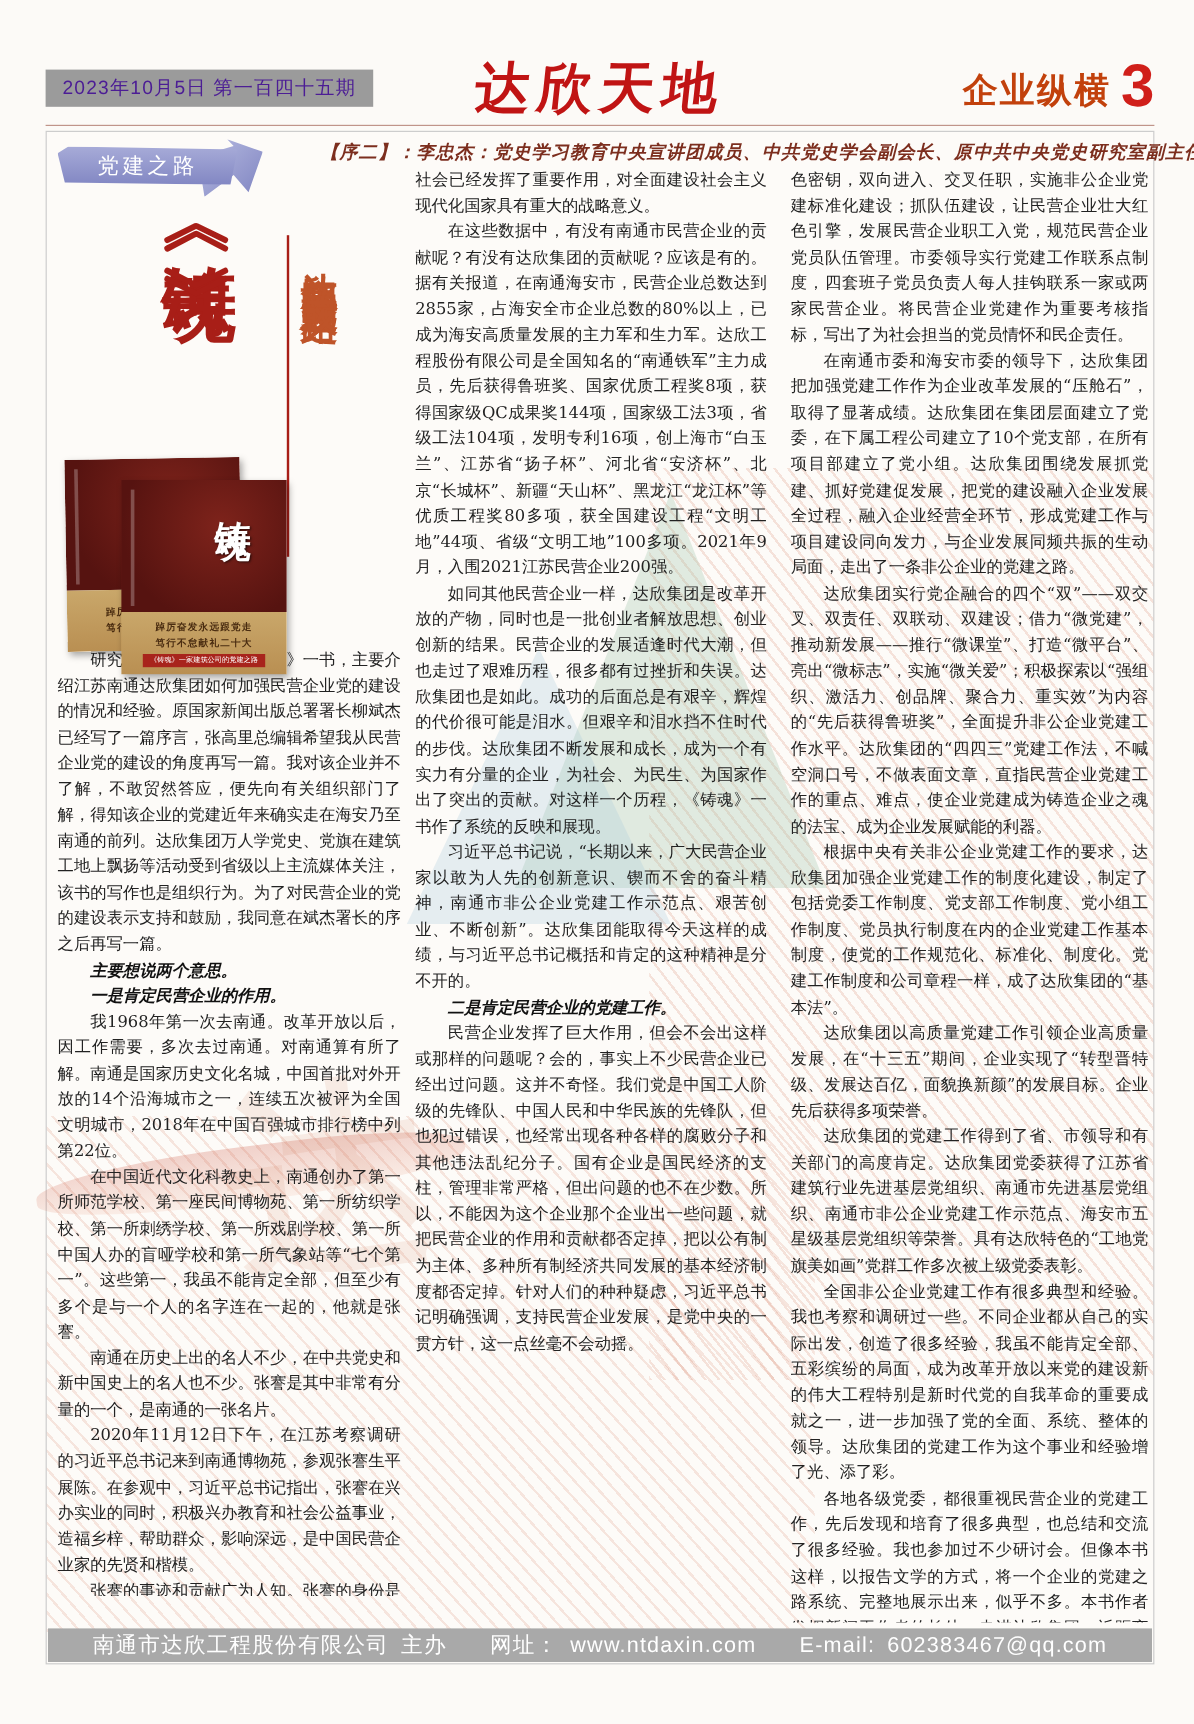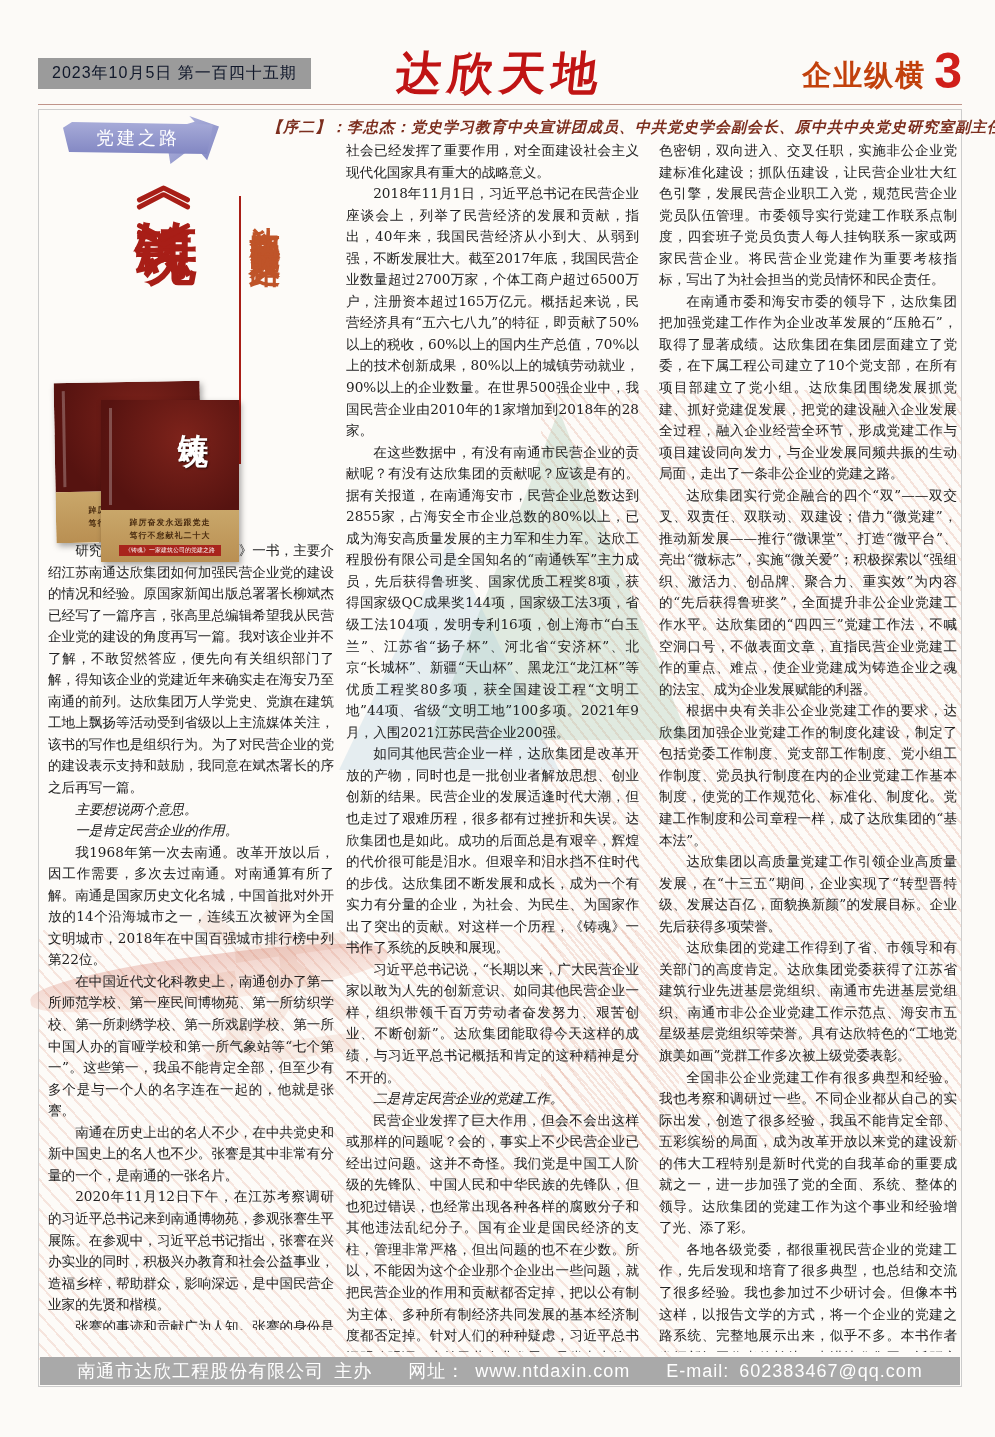--- a/index.html
+++ b/index.html
@@ -12,7 +12,7 @@
   
   .header{position:absolute;left:38px;top:45px;width:924px;height:58px;}
   .date-box{
-    position:absolute;left:0;top:13px;background:#9b9b9b;color:#0f172a;
+    position:absolute;left:0;top:13px;background:#9b9b9b;color:#4c1d95;
     font-family:"Liberation Sans",sans-serif;font-size:16px;
     padding:5px 14px;letter-spacing:1px;
   }

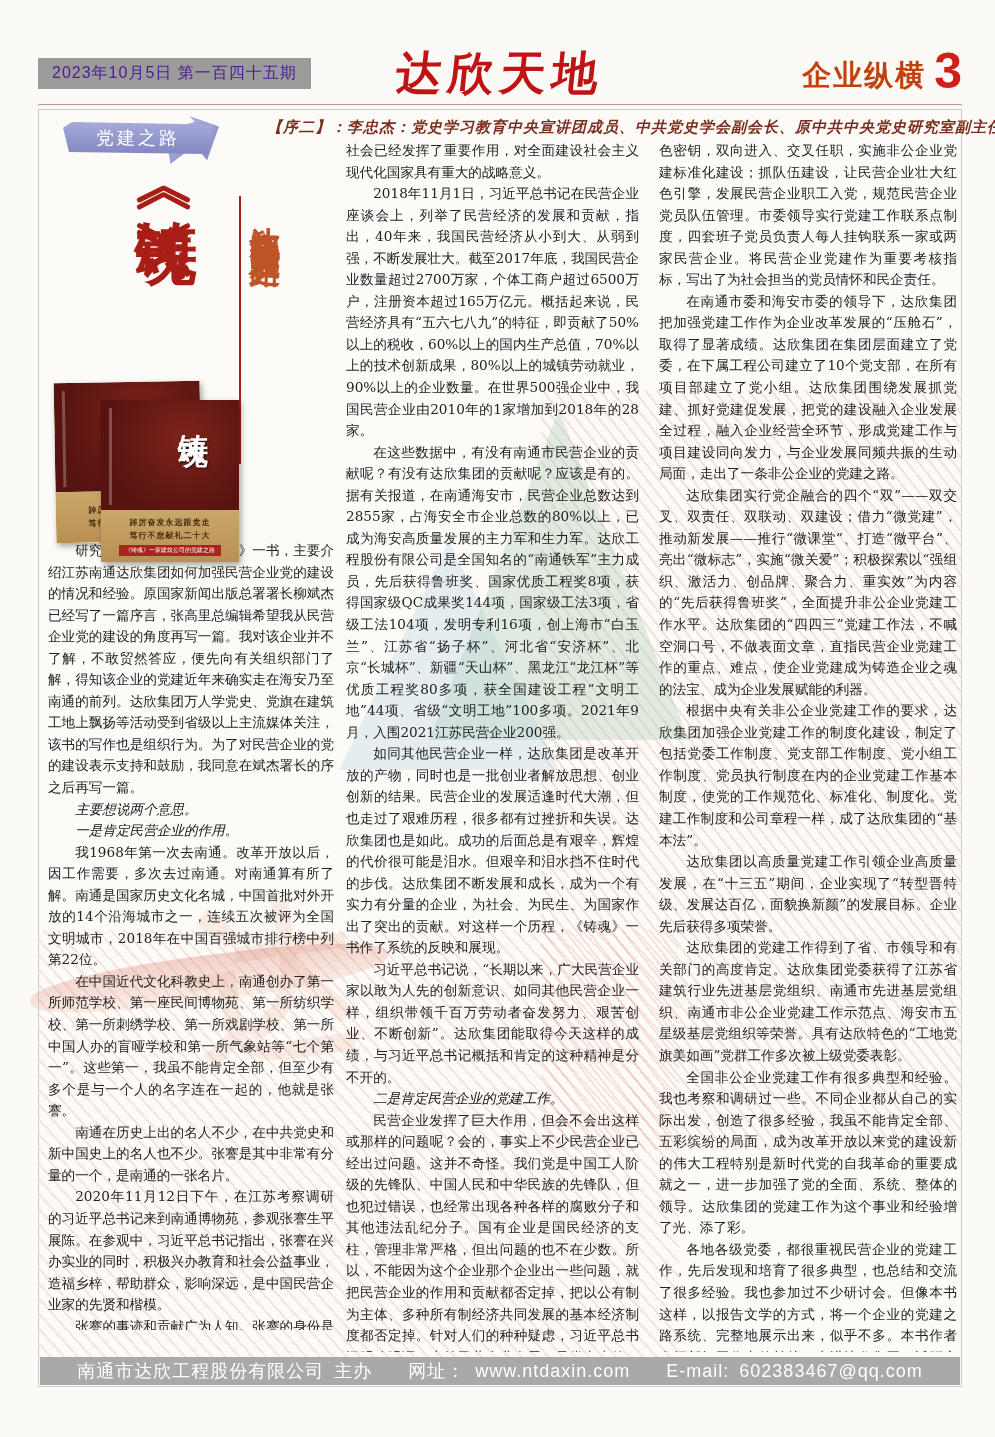--- a/index.html
+++ b/index.html
@@ -48,7 +48,7 @@
   
   .badge{position:absolute;left:8px;top:6px;width:172px;height:48px;z-index:3;}
   .badge-body{
-    position:absolute;left:16px;top:6px;width:150px;height:32px;
+    position:absolute;left:1px;top:6px;width:150px;height:32px;
     background:linear-gradient(180deg,#a7abd8,#8287c3);
     clip-path:polygon(0 18%,6% 0,100% 8%,96% 100%,4% 94%);
     display:flex;align-items:center;justify-content:center;

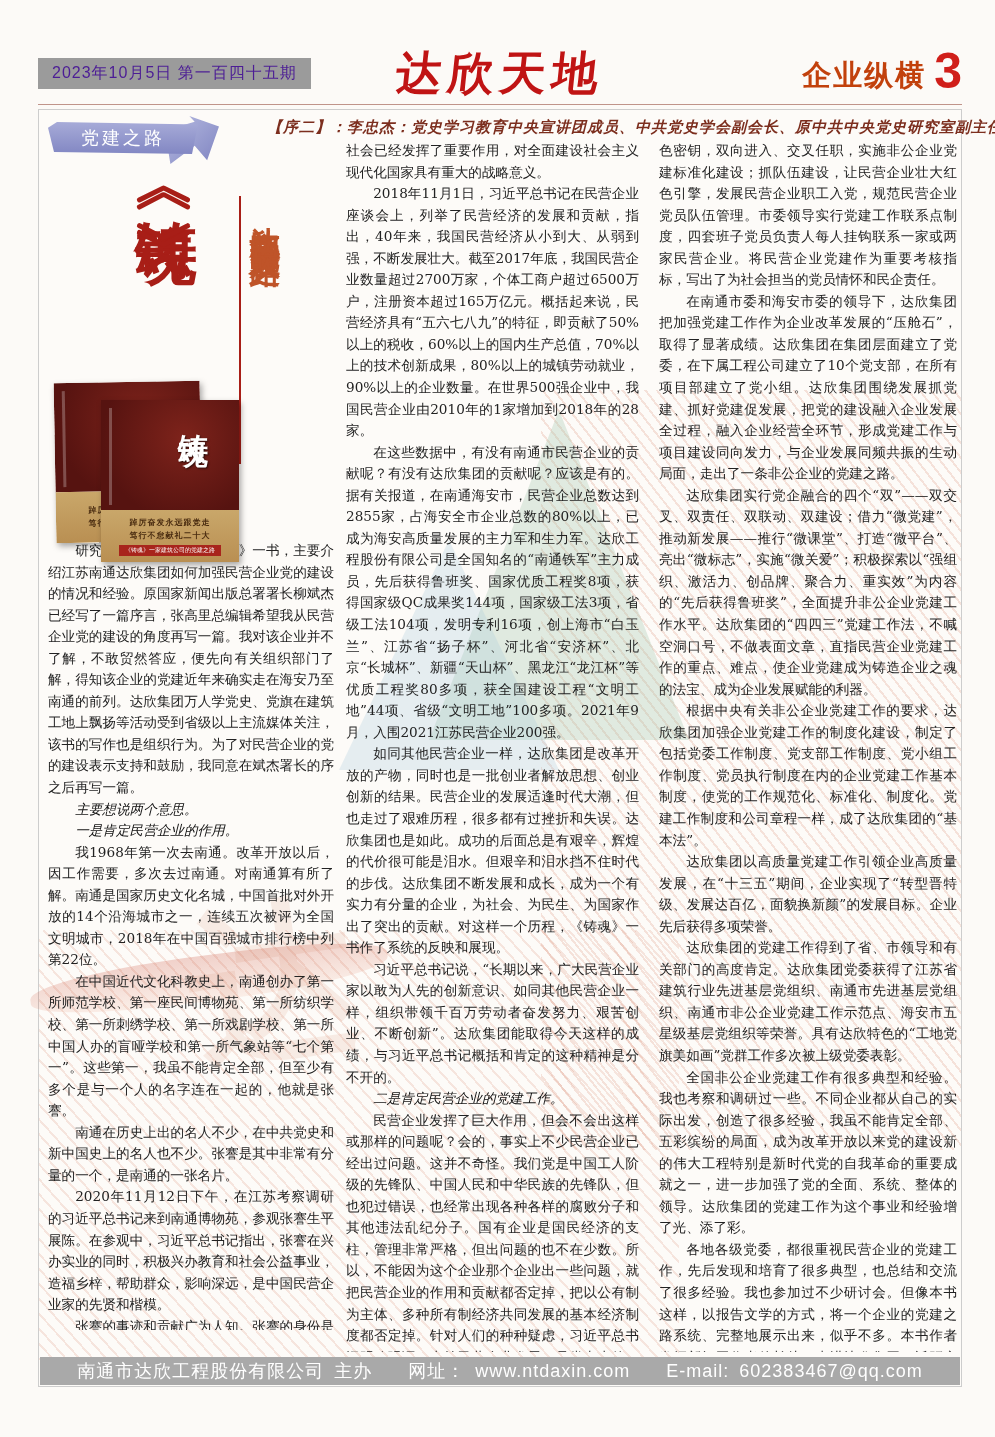--- a/index.html
+++ b/index.html
@@ -182,7 +182,6 @@
     </div>
   <div class="col col-2">
       <p class="para cont">社会已经发挥了重要作用，对全面建设社会主义现代化国家具有重大的战略意义。</p>
-      <p class="para">2018年11月1日，习近平总书记在民营企业座谈会上，列举了民营经济的发展和贡献，指出，40年来，我国民营经济从小到大、从弱到强，不断发展壮大。截至2017年底，我国民营企业数量超过2700万家，个体工商户超过6500万户，注册资本超过165万亿元。概括起来说，民营经济具有“五六七八九”的特征，即贡献了50%以上的税收，60%以上的国内生产总值，70%以上的技术创新成果，80%以上的城镇劳动就业，90%以上的企业数量。在世界500强企业中，我国民营企业由2010年的1家增加到2018年的28家。</p>
       <p class="para">在这些数据中，有没有南通市民营企业的贡献呢？有没有达欣集团的贡献呢？应该是有的。据有关报道，在南通海安市，民营企业总数达到2855家，占海安全市企业总数的80%以上，已成为海安高质量发展的主力军和生力军。达欣工程股份有限公司是全国知名的“南通铁军”主力成员，先后获得鲁班奖、国家优质工程奖8项，获得国家级QC成果奖144项，国家级工法3项，省级工法104项，发明专利16项，创上海市“白玉兰”、江苏省“扬子杯”、河北省“安济杯”、北京“长城杯”、新疆“天山杯”、黑龙江“龙江杯”等优质工程奖80多项，获全国建设工程“文明工地”44项、省级“文明工地”100多项。2021年9月，入围2021江苏民营企业200强。</p>
       <p class="para">如同其他民营企业一样，达欣集团是改革开放的产物，同时也是一批创业者解放思想、创业创新的结果。民营企业的发展适逢时代大潮，但也走过了艰难历程，很多都有过挫折和失误。达欣集团也是如此。成功的后面总是有艰辛，辉煌的代价很可能是泪水。但艰辛和泪水挡不住时代的步伐。达欣集团不断发展和成长，成为一个有实力有分量的企业，为社会、为民生、为国家作出了突出的贡献。对这样一个历程，《铸魂》一书作了系统的反映和展现。</p>
       <p class="para">习近平总书记说，“长期以来，广大民营企业家以敢为人先的创新意识、如同其他民营企业一样，组织带领千百万劳动者奋发努力、艰苦创业、不断创新”。达欣集团能取得今天这样的成绩，与习近平总书记概括和肯定的这种精神是分不开的。</p>

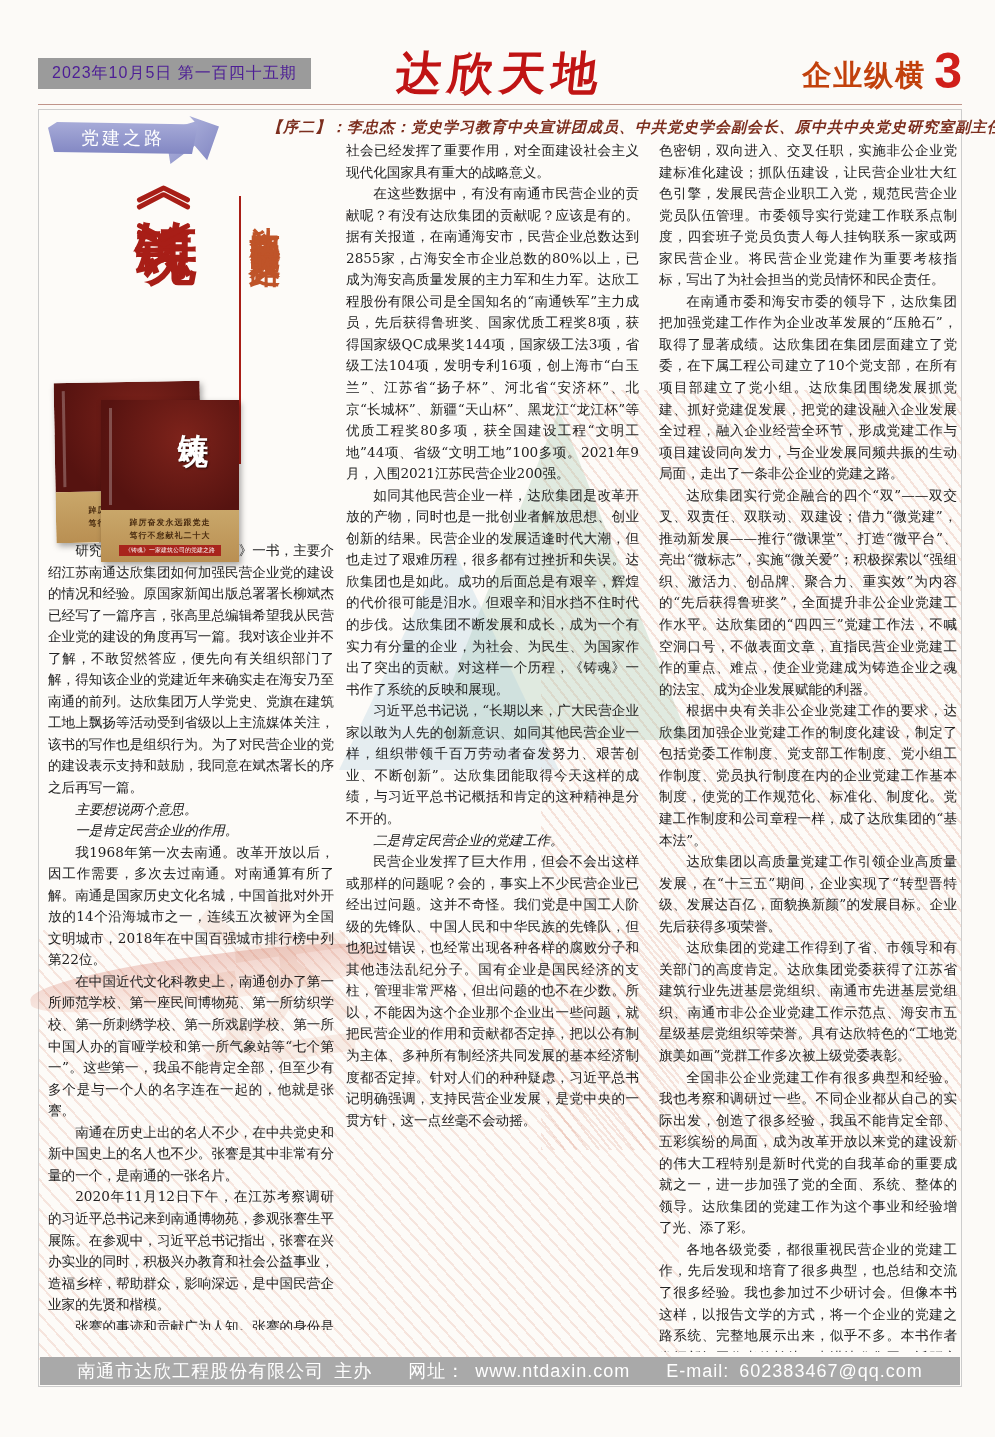--- a/index.html
+++ b/index.html
@@ -184,7 +184,7 @@
       <p class="para cont">社会已经发挥了重要作用，对全面建设社会主义现代化国家具有重大的战略意义。</p>
       <p class="para">在这些数据中，有没有南通市民营企业的贡献呢？有没有达欣集团的贡献呢？应该是有的。据有关报道，在南通海安市，民营企业总数达到2855家，占海安全市企业总数的80%以上，已成为海安高质量发展的主力军和生力军。达欣工程股份有限公司是全国知名的“南通铁军”主力成员，先后获得鲁班奖、国家优质工程奖8项，获得国家级QC成果奖144项，国家级工法3项，省级工法104项，发明专利16项，创上海市“白玉兰”、江苏省“扬子杯”、河北省“安济杯”、北京“长城杯”、新疆“天山杯”、黑龙江“龙江杯”等优质工程奖80多项，获全国建设工程“文明工地”44项、省级“文明工地”100多项。2021年9月，入围2021江苏民营企业200强。</p>
       <p class="para">如同其他民营企业一样，达欣集团是改革开放的产物，同时也是一批创业者解放思想、创业创新的结果。民营企业的发展适逢时代大潮，但也走过了艰难历程，很多都有过挫折和失误。达欣集团也是如此。成功的后面总是有艰辛，辉煌的代价很可能是泪水。但艰辛和泪水挡不住时代的步伐。达欣集团不断发展和成长，成为一个有实力有分量的企业，为社会、为民生、为国家作出了突出的贡献。对这样一个历程，《铸魂》一书作了系统的反映和展现。</p>
-      <p class="para">习近平总书记说，“长期以来，广大民营企业家以敢为人先的创新意识、如同其他民营企业一样，组织带领千百万劳动者奋发努力、艰苦创业、不断创新”。达欣集团能取得今天这样的成绩，与习近平总书记概括和肯定的这种精神是分不开的。</p>
+      <p class="para">习近平总书记说，“长期以来，广大民营企业家以敢为人先的创新意识、锲而不舍的奋斗精神，南通市非公企业党建工作示范点、艰苦创业、不断创新”。达欣集团能取得今天这样的成绩，与习近平总书记概括和肯定的这种精神是分不开的。</p>
       <p class="para subhead">二是肯定民营企业的党建工作。</p>
       <p class="para">民营企业发挥了巨大作用，但会不会出这样或那样的问题呢？会的，事实上不少民营企业已经出过问题。这并不奇怪。我们党是中国工人阶级的先锋队、中国人民和中华民族的先锋队，但也犯过错误，也经常出现各种各样的腐败分子和其他违法乱纪分子。国有企业是国民经济的支柱，管理非常严格，但出问题的也不在少数。所以，不能因为这个企业那个企业出一些问题，就把民营企业的作用和贡献都否定掉，把以公有制为主体、多种所有制经济共同发展的基本经济制度都否定掉。针对人们的种种疑虑，习近平总书记明确强调，支持民营企业发展，是党中央的一贯方针，这一点丝毫不会动摇。</p>
     </div>

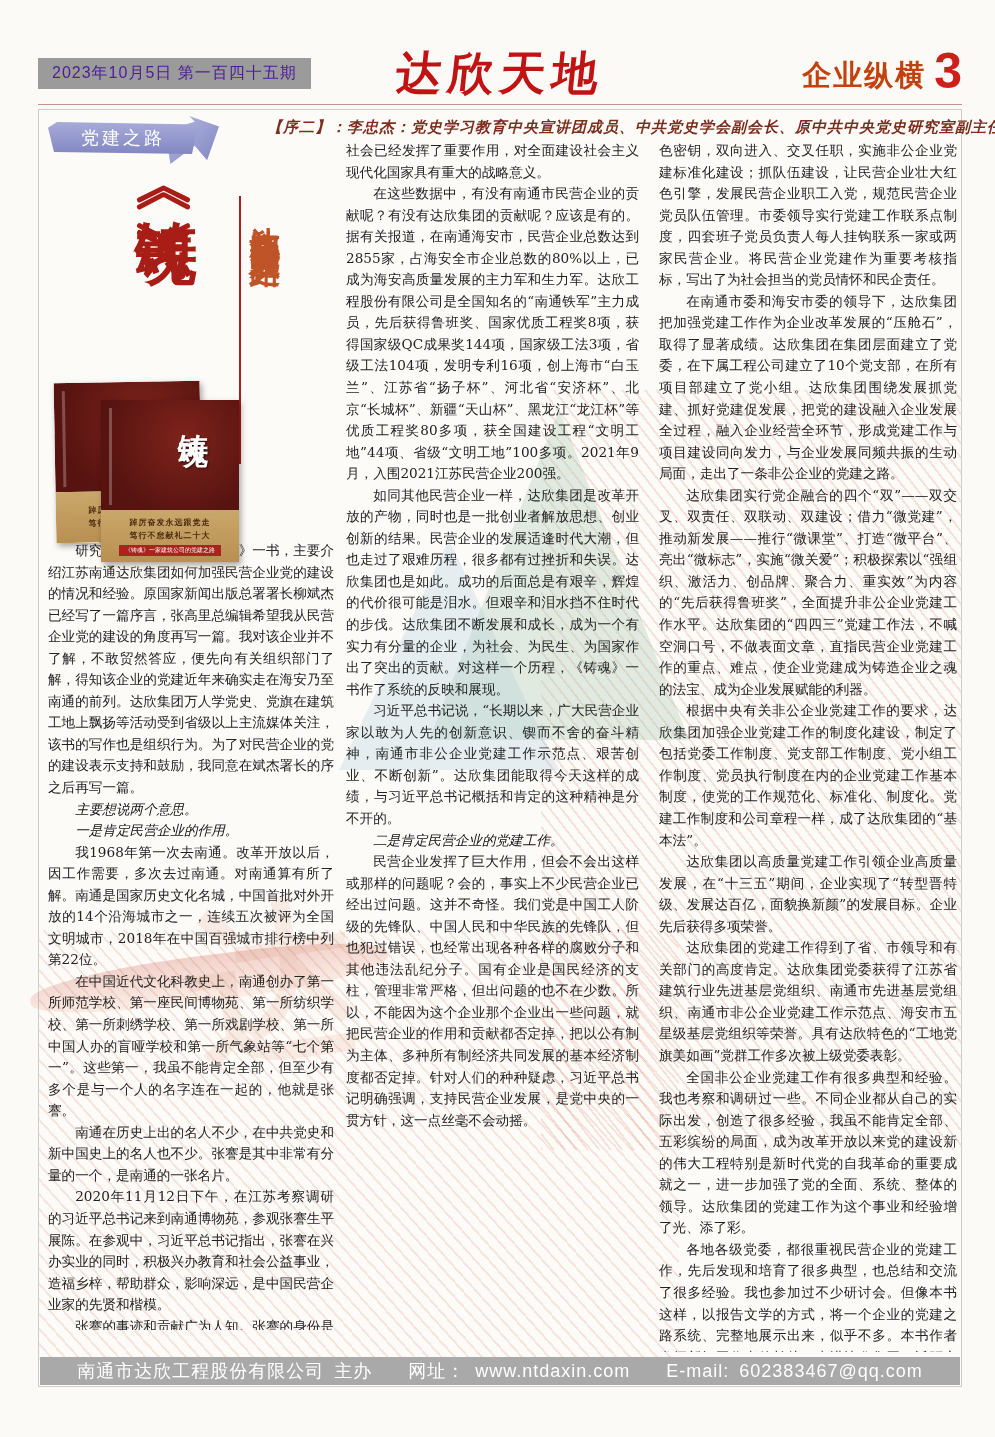--- a/index.html
+++ b/index.html
@@ -105,7 +105,7 @@
   .col-3{left:620px;top:30px;width:298px;height:1212px;}
   .para{margin:0;text-indent:2em;}
   .para.cont{text-indent:0;}
-  .para.subhead{font-weight:normal;font-style:italic;color:#111;}
+  .para.subhead{font-weight:bold;font-style:italic;color:#111;}
   
   .footer-bar{
     position:absolute;left:1px;right:1px;bottom:1px;height:28px;z-index:3;

